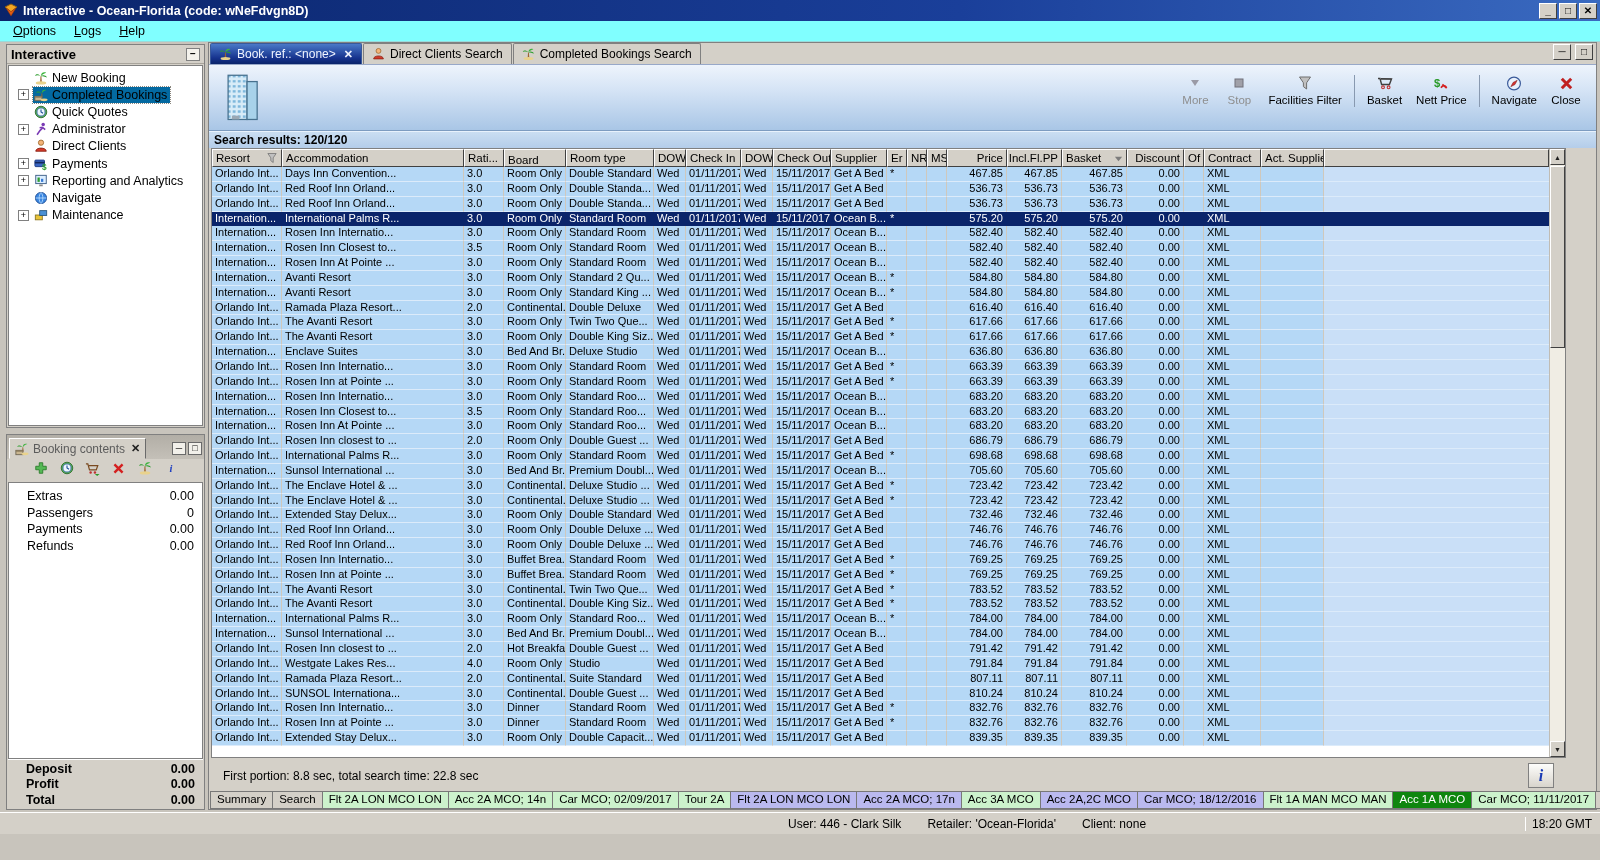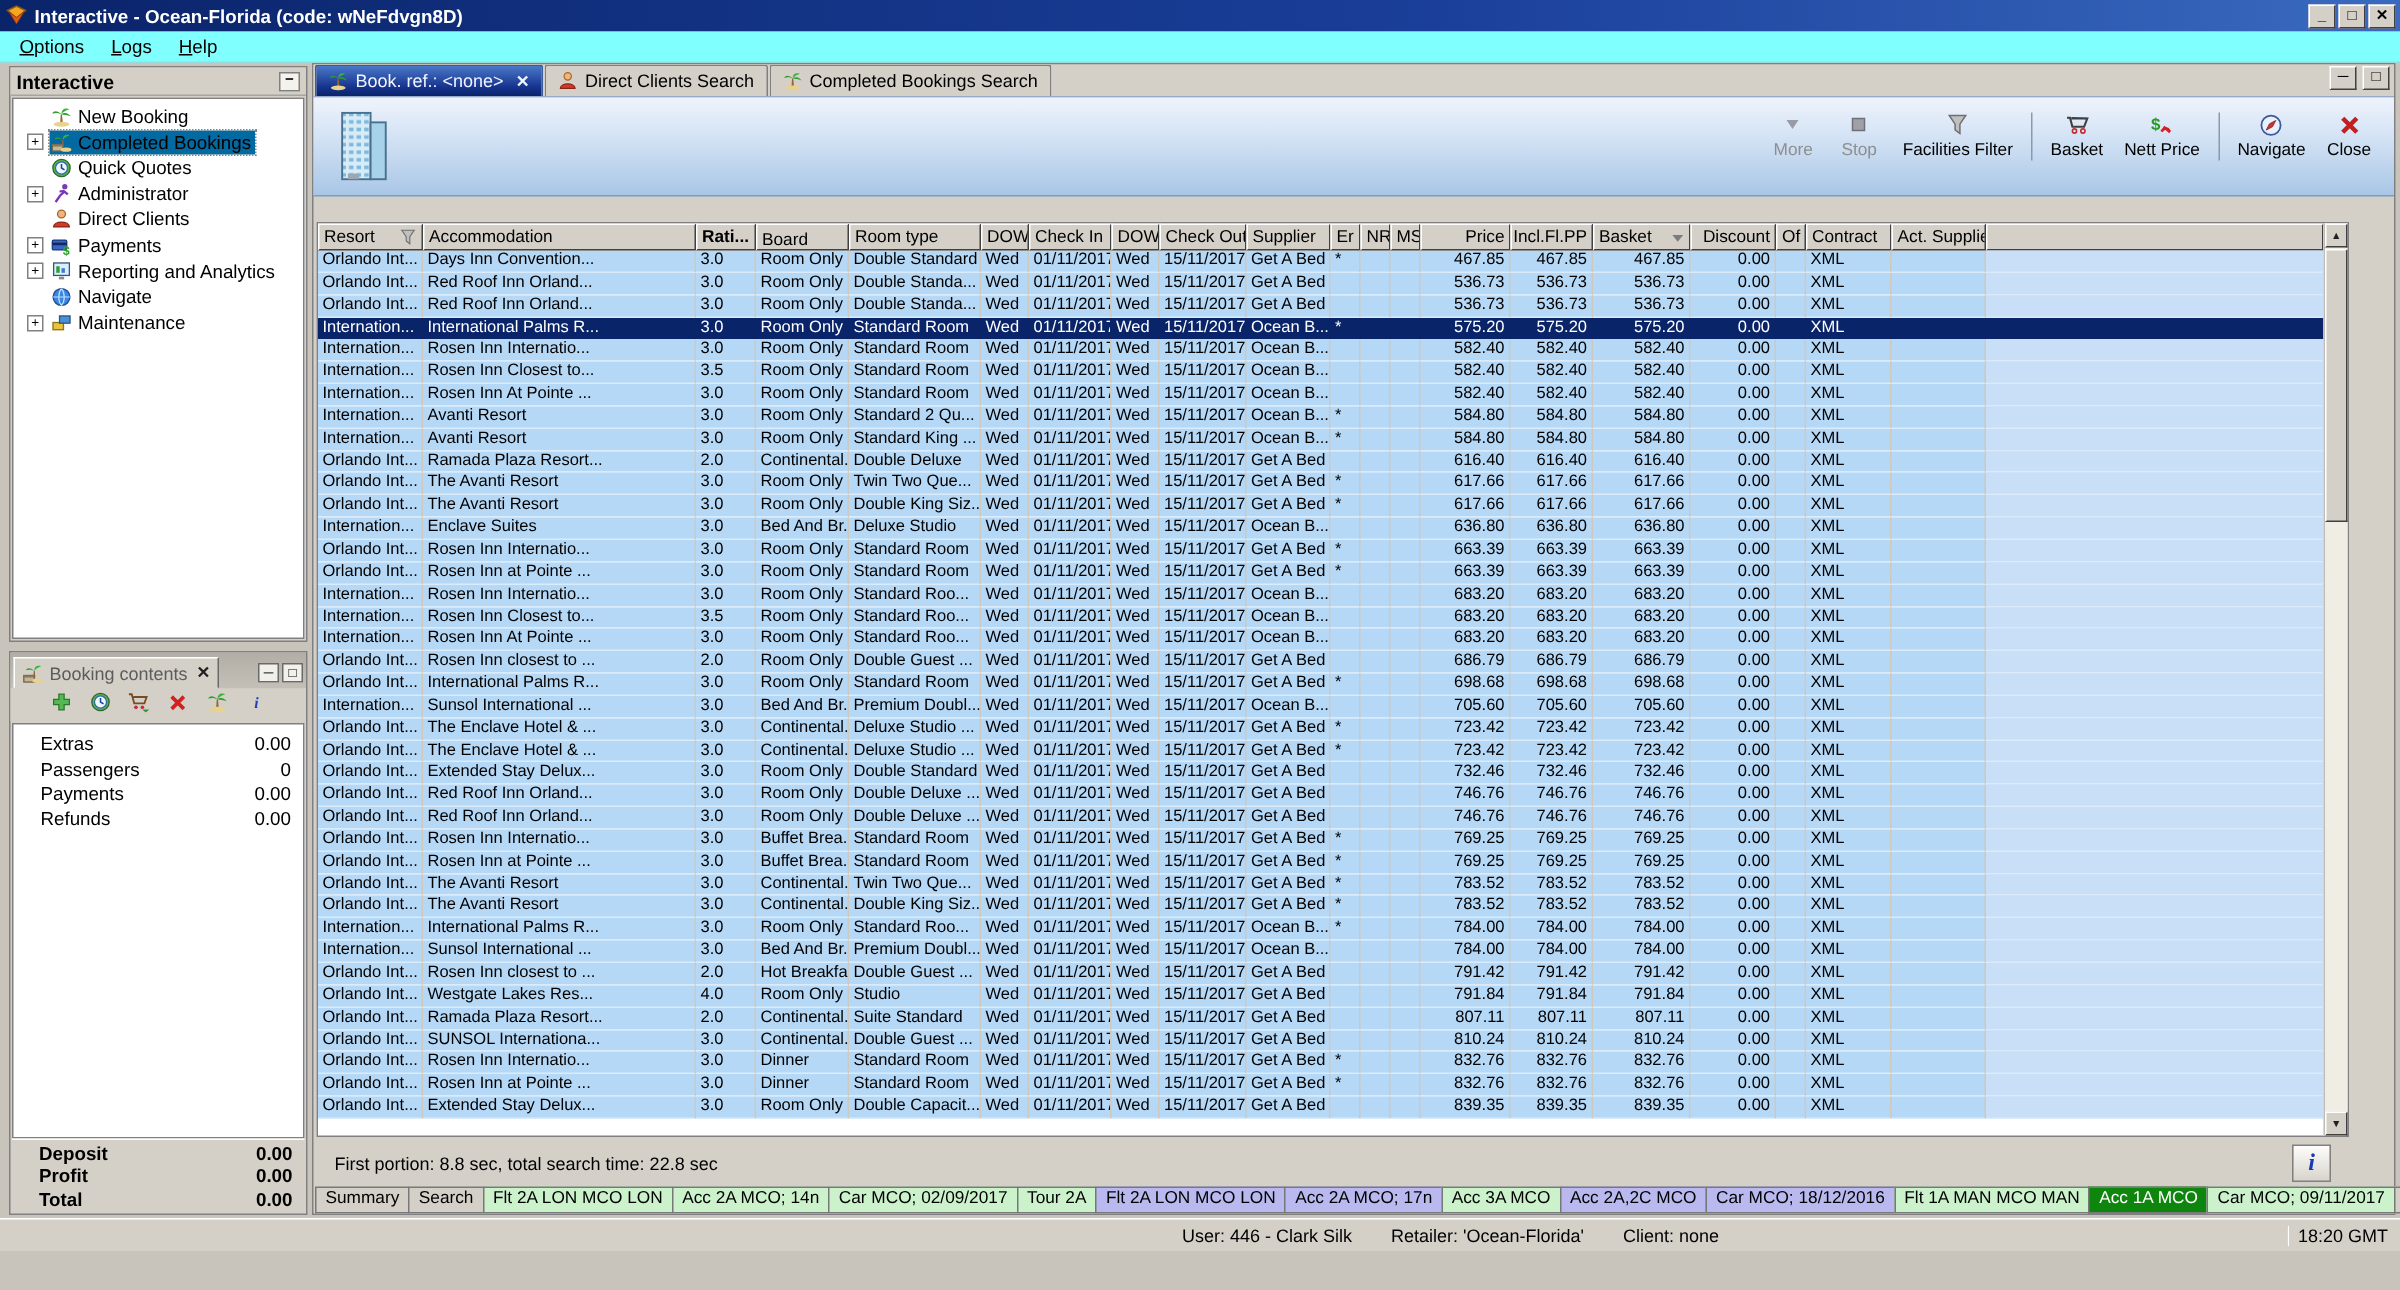--- a/index.html
+++ b/index.html
@@ -517,6 +517,7 @@
       </div>
   </div>
 
+  <div class="results">Search results: 120/120</div>
 
   <div class="tablewrap">
     <div class="tinner">

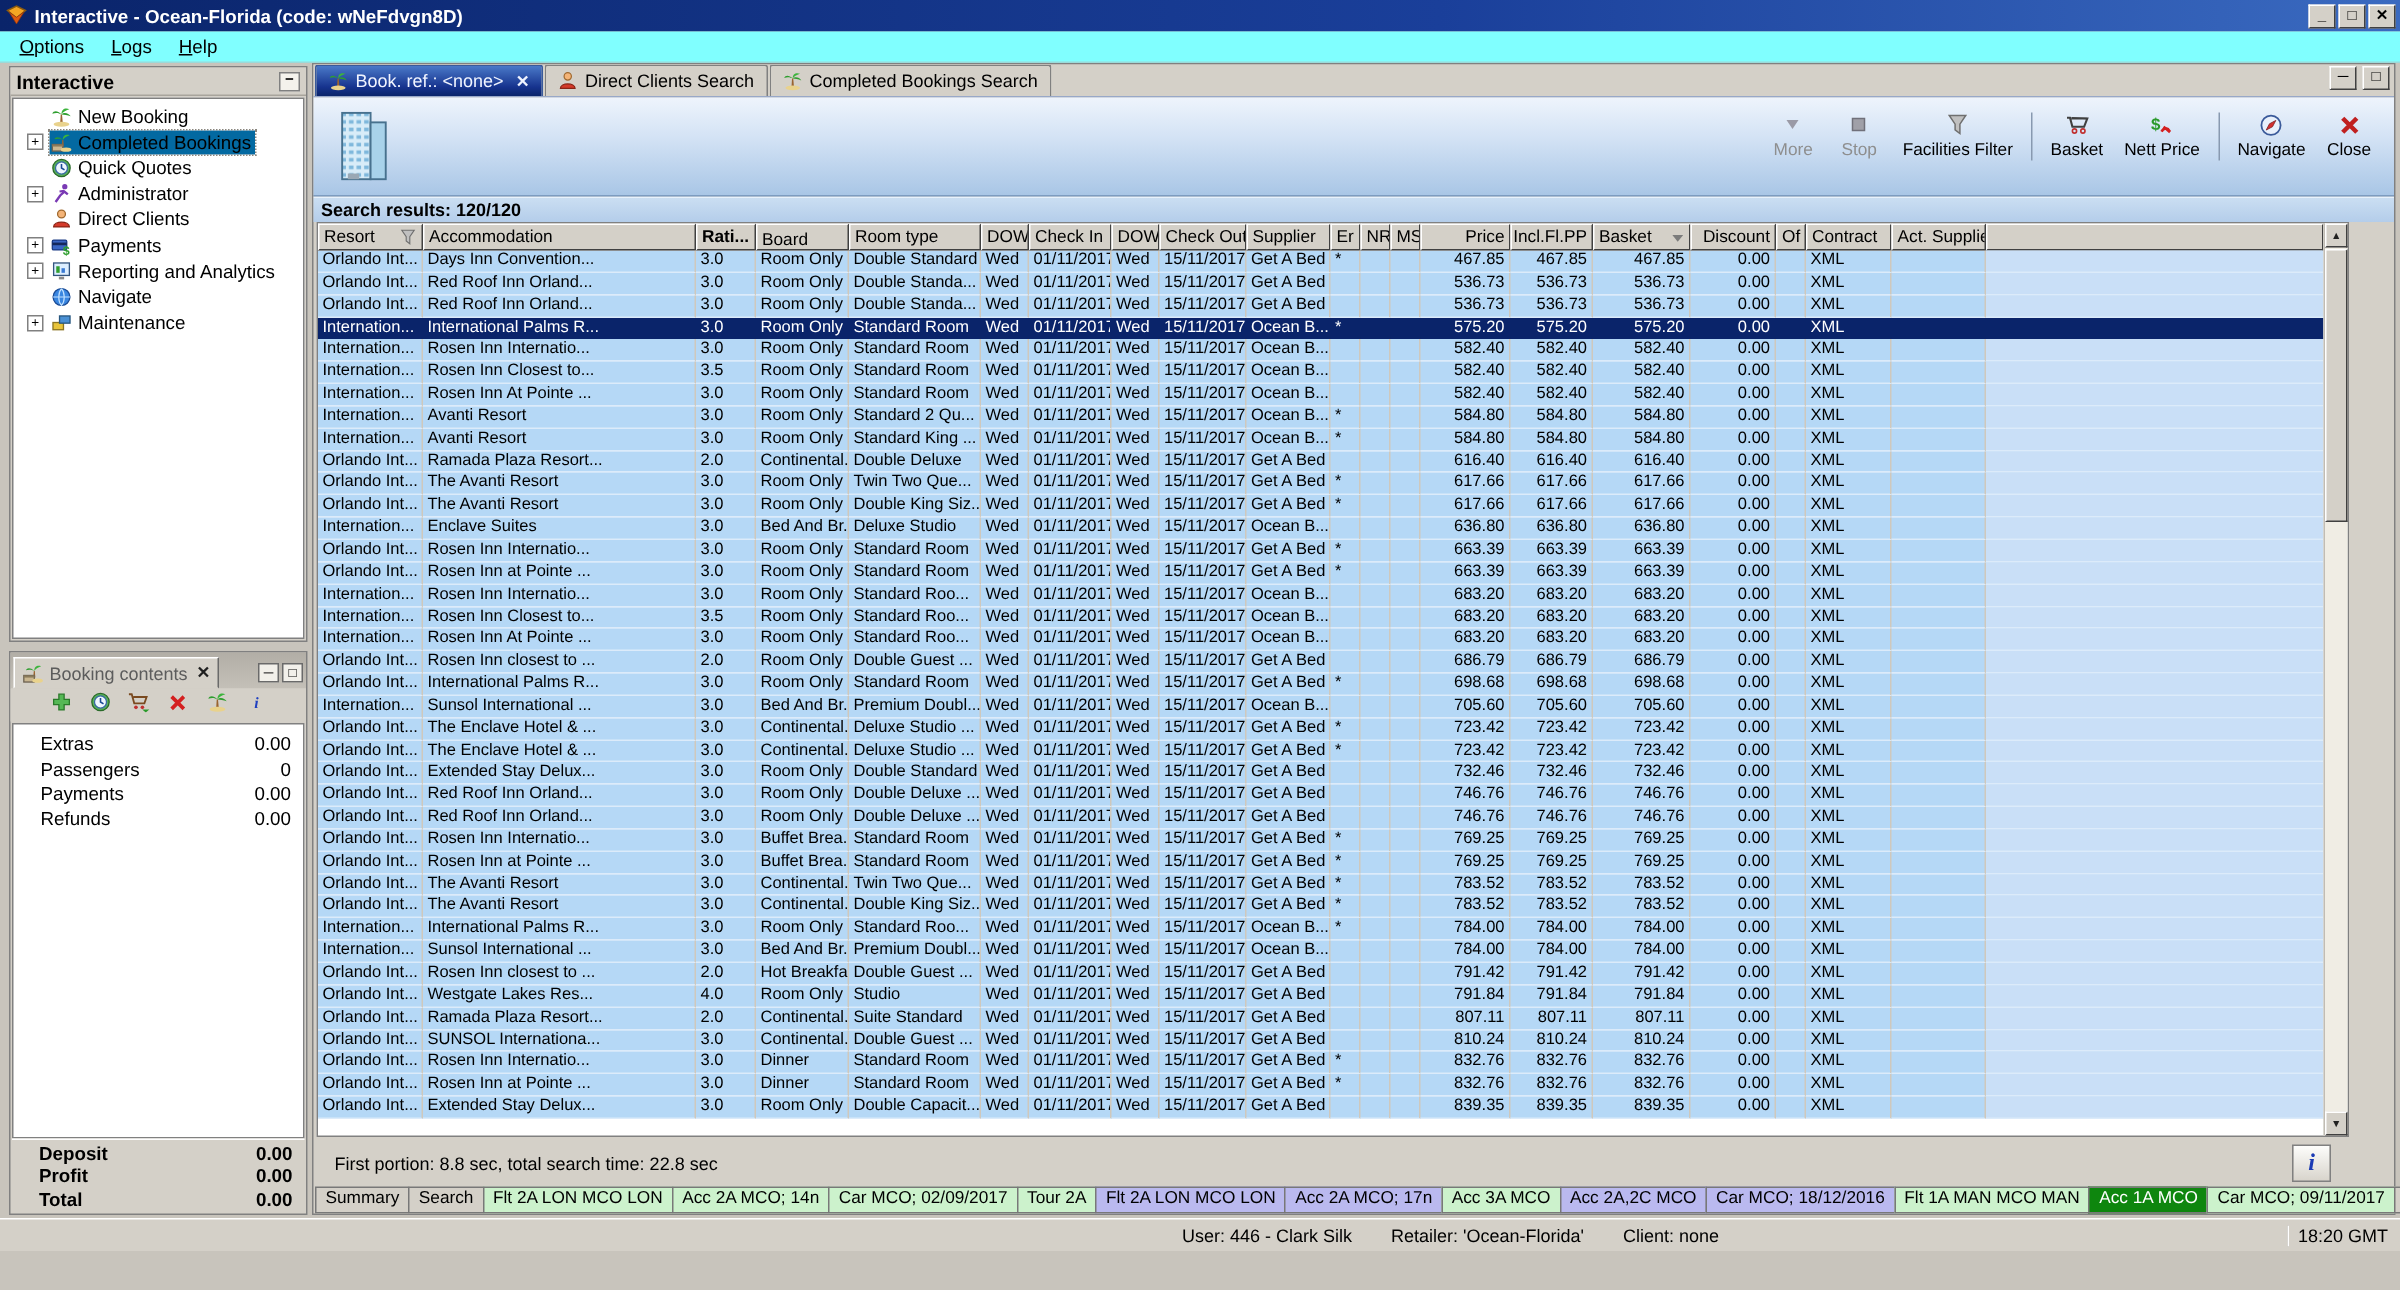--- a/index.html
+++ b/index.html
@@ -534,7 +534,7 @@
           <div class="hcell" style="width:182px;">
             <span>Accommodation</span>
           </div>
-          <div class="hcell" style="width:40px;font-weight:bold;">
+          <div class="hcell" style="width:40px;">
             <span>Rati...</span>
           </div>
           <div class="hcell" style="width:62px;align-items:flex-end;">

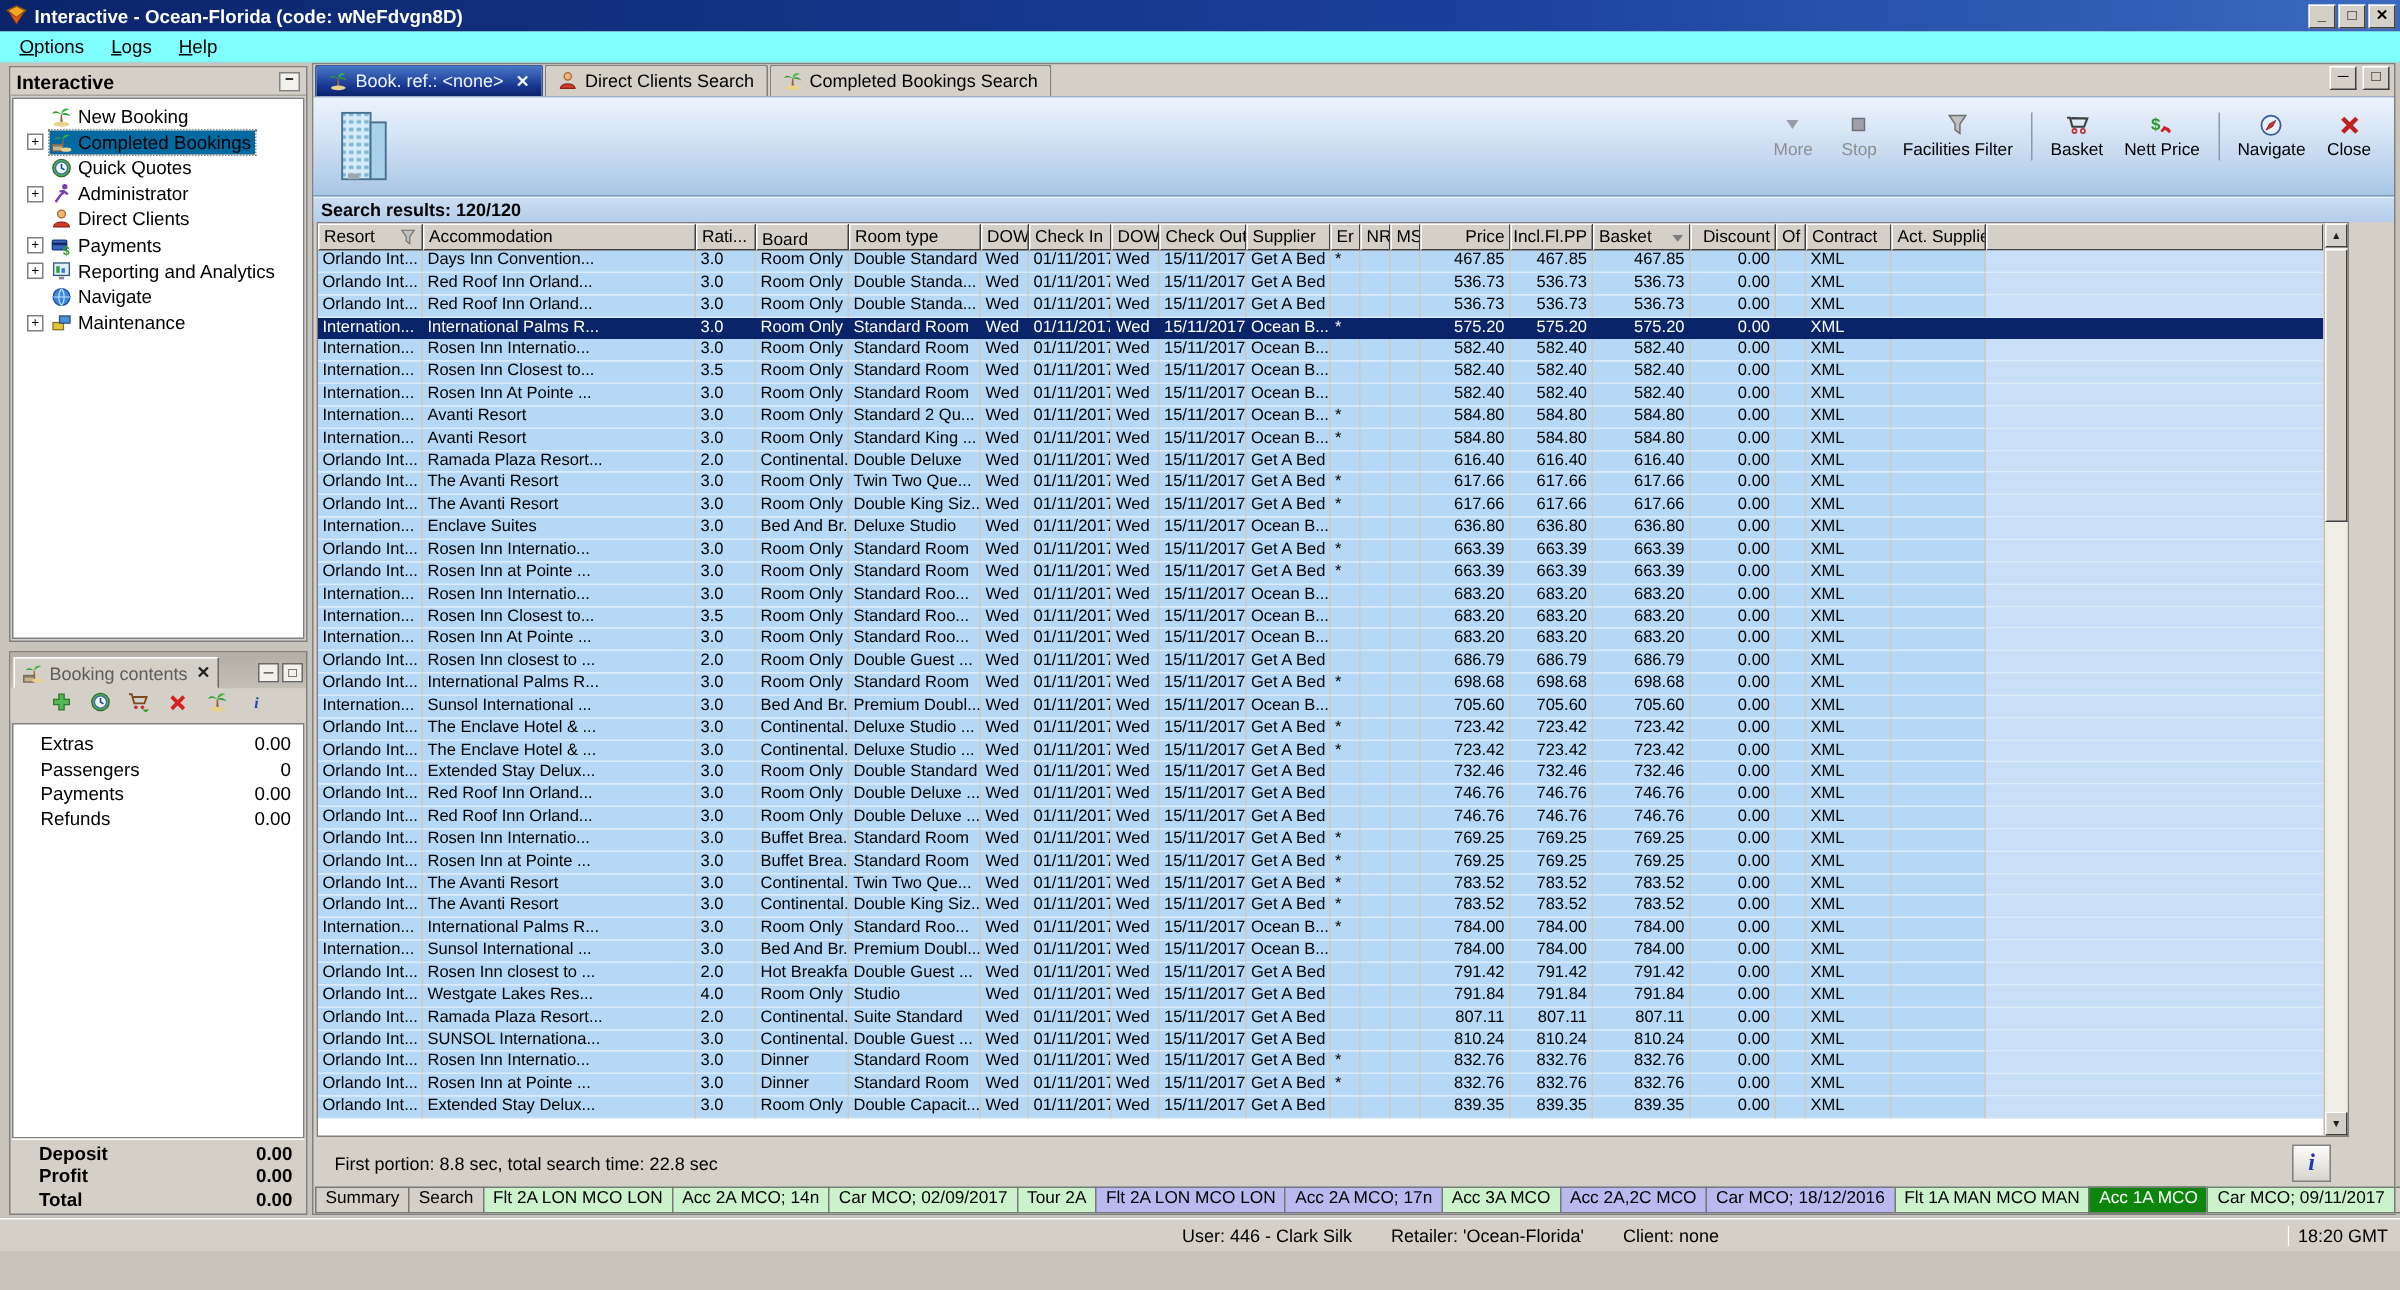--- a/index.html
+++ b/index.html
@@ -1522,7 +1522,7 @@
       <span class="btab blue">Car MCO; 18/12/2016</span>
       <span class="btab green">Flt 1A MAN MCO MAN</span>
       <span class="btab selected">Acc 1A MCO</span>
-      <span class="btab green">Car MCO; 09/11/2017</span>
+      <span class="btab green">Car MCO; 11/11/2017</span>
       <span class="btab gray">Financial Summary</span>
     </div>
 </div>

